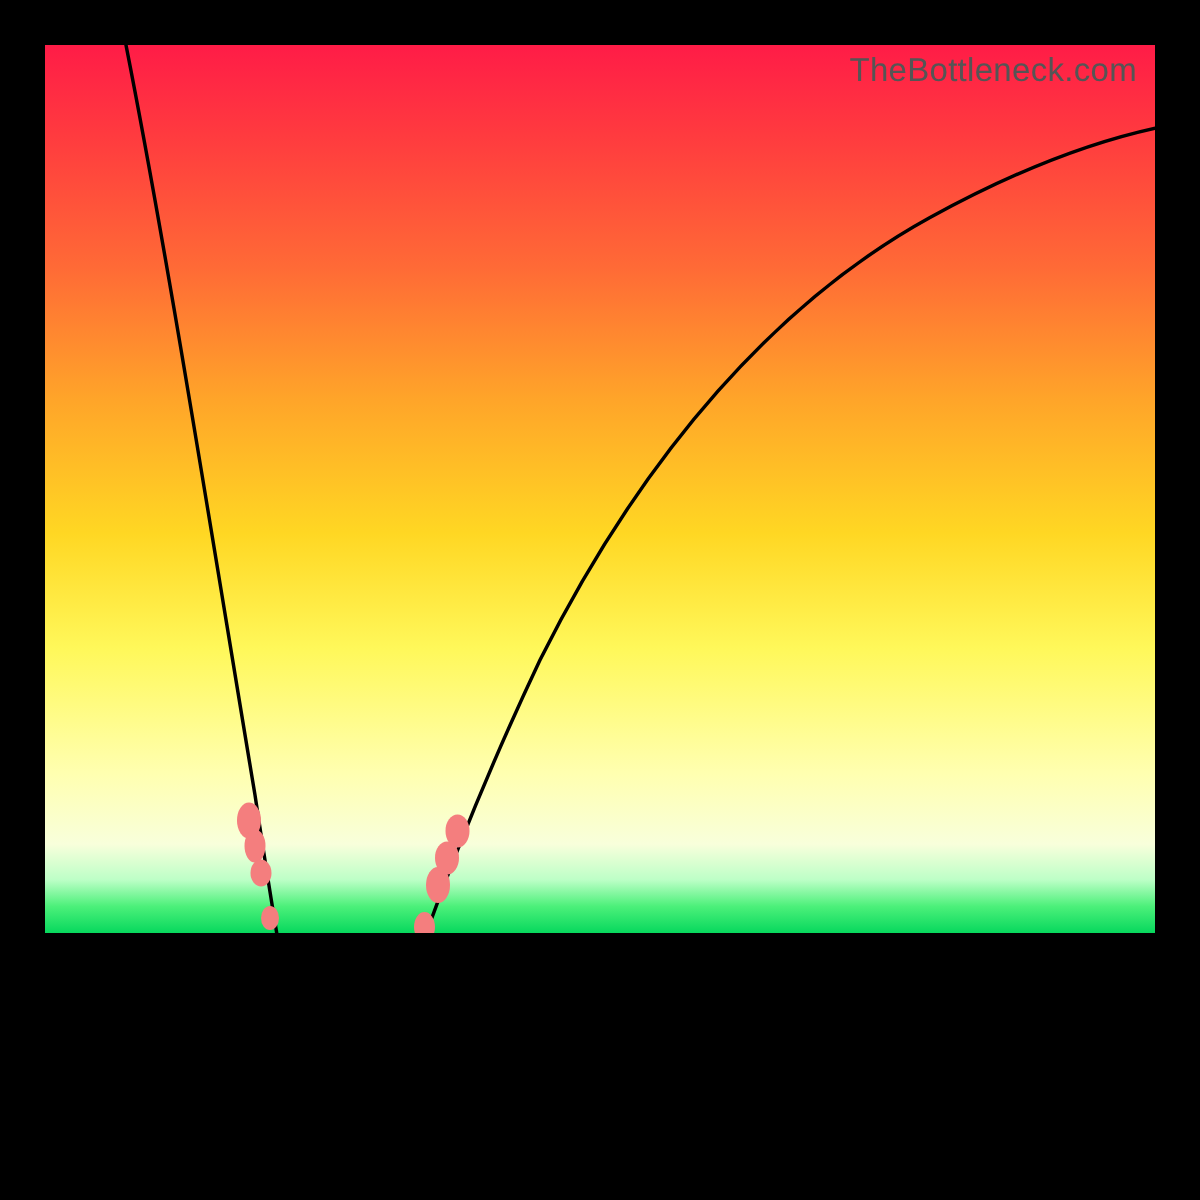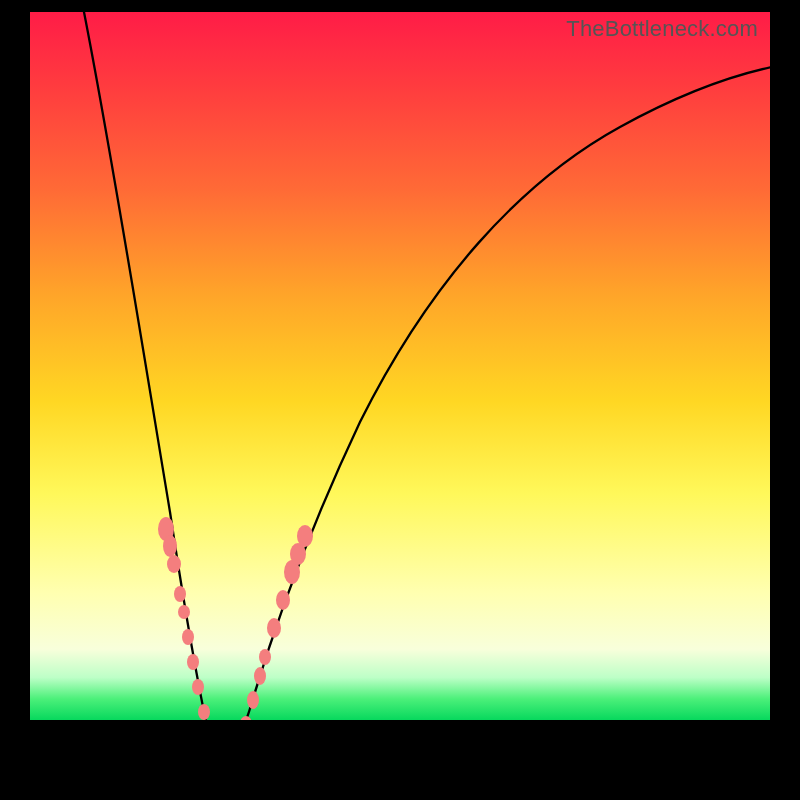--- a/index.html
+++ b/index.html
@@ -20,9 +20,9 @@
   .plot {
     position: absolute;
     left: 30px;
-    top: 12px;
+    top: 30px;
     width: 740px;
-    height: 708px;
+    height: 592px;
     background: linear-gradient(
       to bottom,
       #ff1c47 0%,

